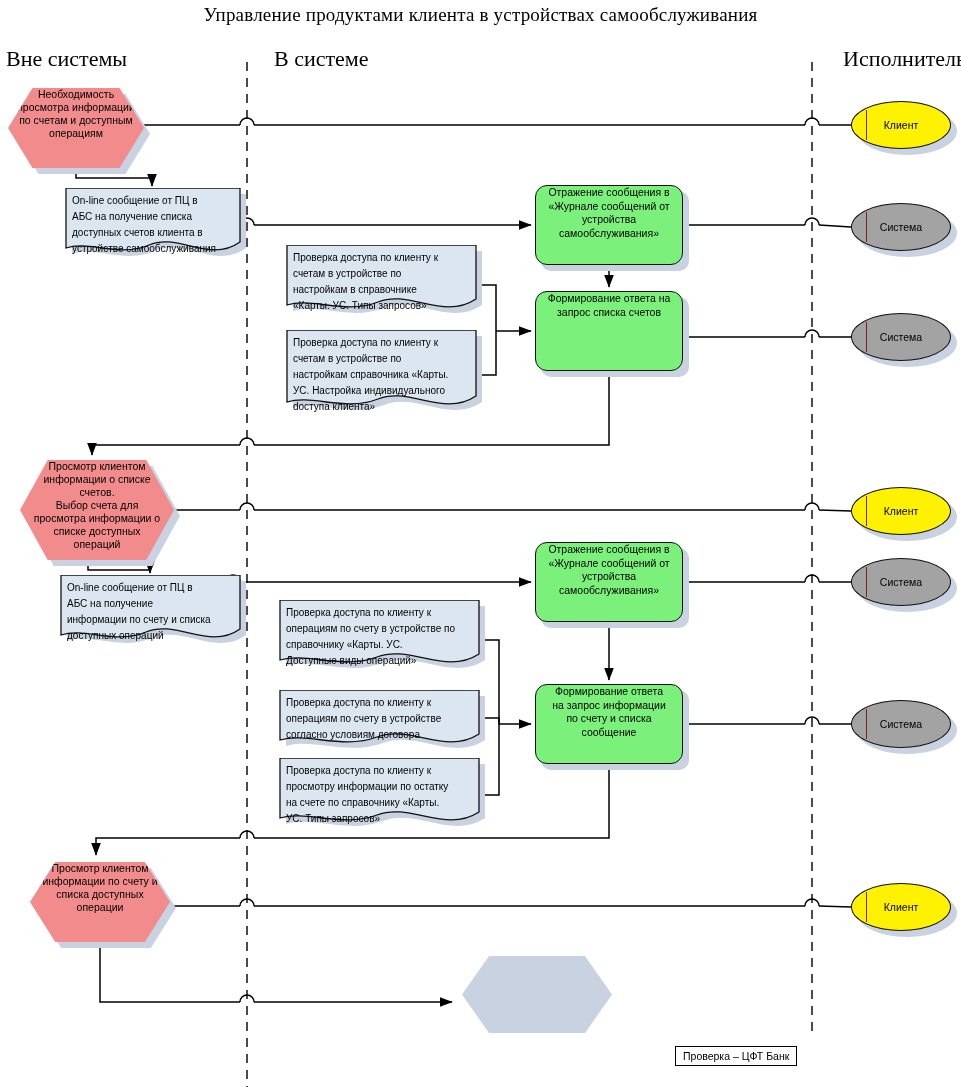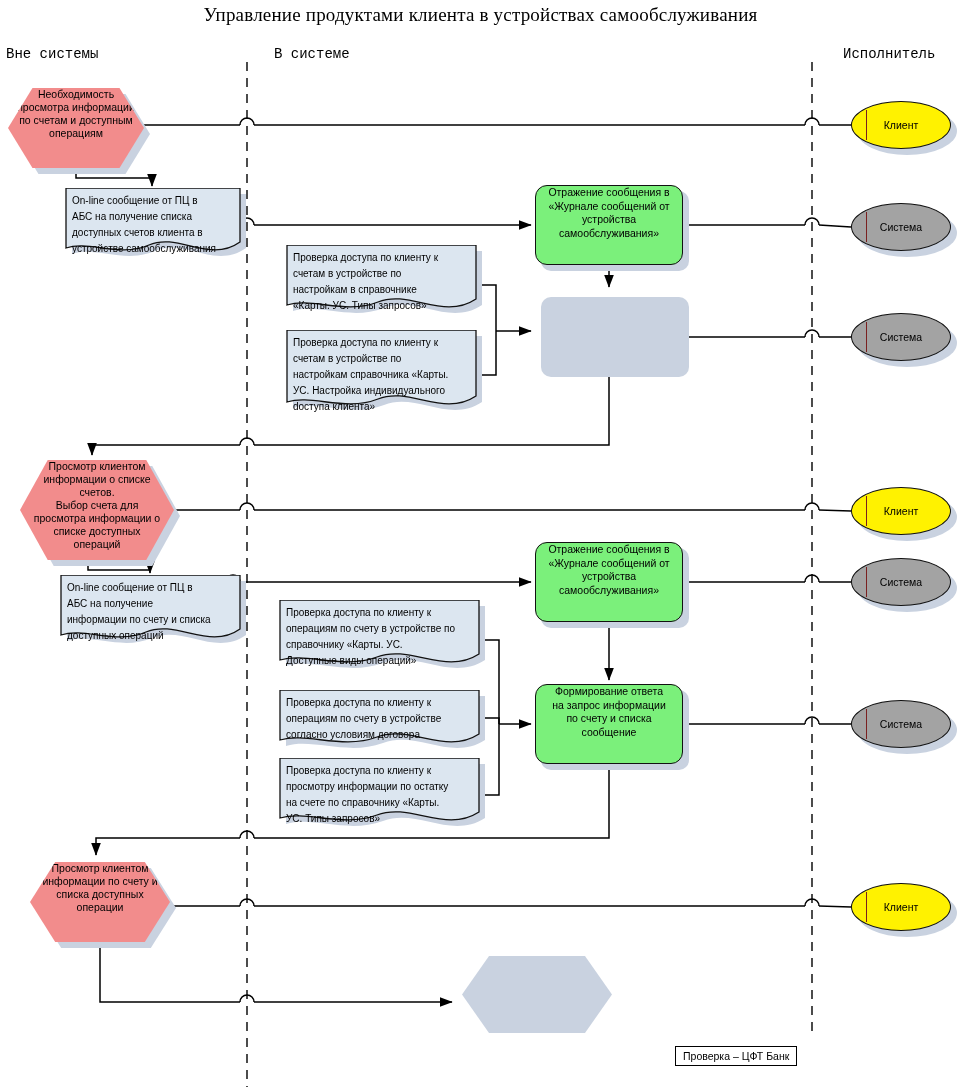--- a/index.html
+++ b/index.html
@@ -47,8 +47,8 @@
   
   .lane-header {
     position: absolute;
-    font-family: Liberation Mono, monospace;
-    font-size: 14px;
+    font-family: Liberation Serif, serif;
+    font-size: 22px;
     color: #000;
     z-index: 4;
     white-space: nowrap;

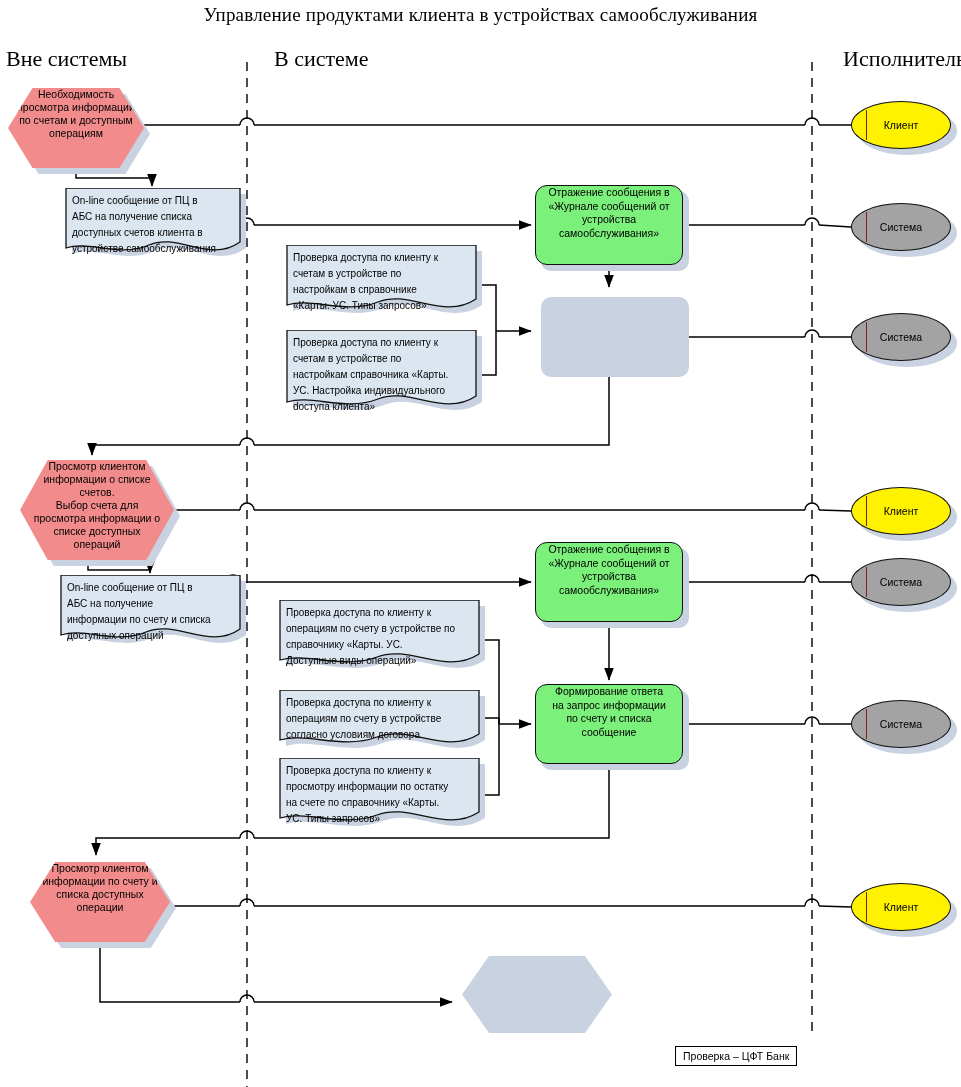--- a/index.html
+++ b/index.html
@@ -264,6 +264,10 @@
   </div>
 
   <div class="proc-shadow" style="left:541px;top:297px;width:148px;height:80px;"></div>
+  <div class="node proc" style="left:535px;top:291px;width:148px;height:80px;">
+    <span class="node-txt">Формирование ответа на
+запрос списка счетов</span>
+  </div>
 
   <div class="proc-shadow" style="left:541px;top:548px;width:148px;height:80px;"></div>
   <div class="node proc" style="left:535px;top:542px;width:148px;height:80px;">

